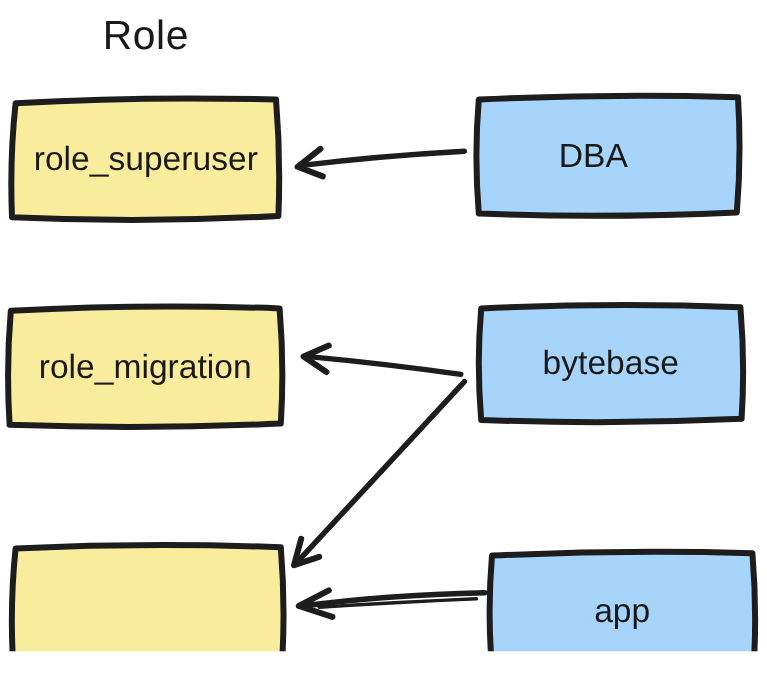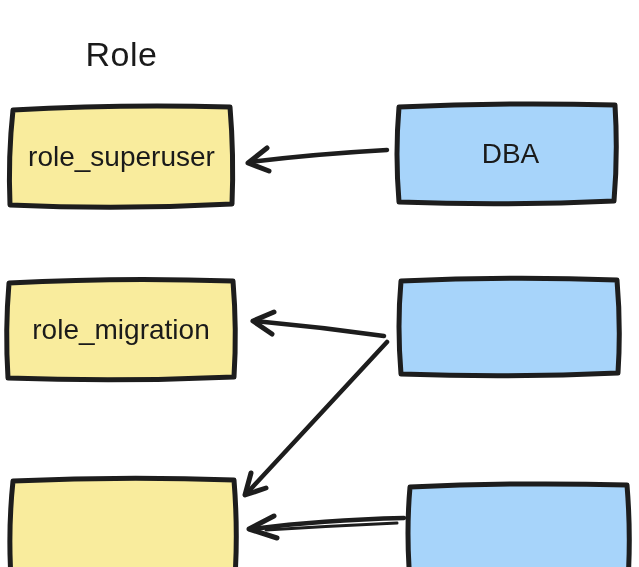--- a/index.html
+++ b/index.html
@@ -14,7 +14,6 @@
     background: var(--background, #ffffff);
     font-family: "Liberation Sans", sans-serif;
     overflow: hidden;
-    margin-top: 24px;
   }
   .artwork {
     position: absolute;

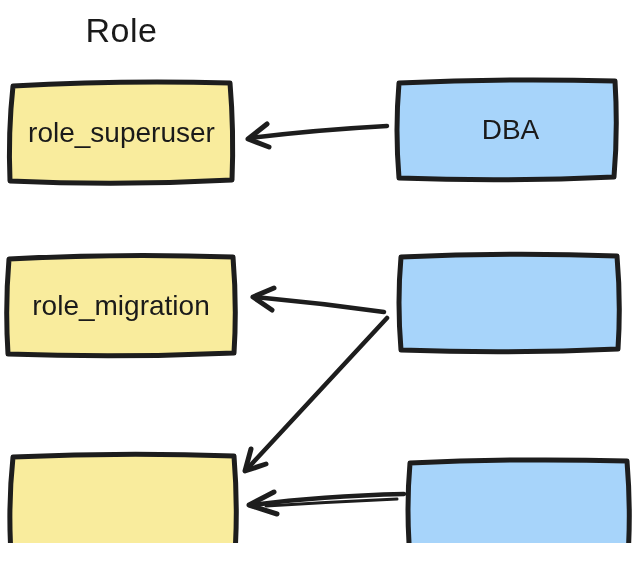--- a/index.html
+++ b/index.html
@@ -96,7 +96,7 @@
   <div class="lbl" style="left:10px; top:82px; width:223px; height:101px;">role_superuser</div>
   <div class="lbl" style="left:6px; top:255px; width:230px; height:102px;">role_migration</div>
 
-  <div class="lbl" style="left:388px; top:79px; width:221px; height:101px;padding-left:12px;">DBA</div>
+  <div class="lbl" style="left:372px; top:79px; width:221px; height:101px;padding-left:12px;">DBA</div>
 
 </div>
 

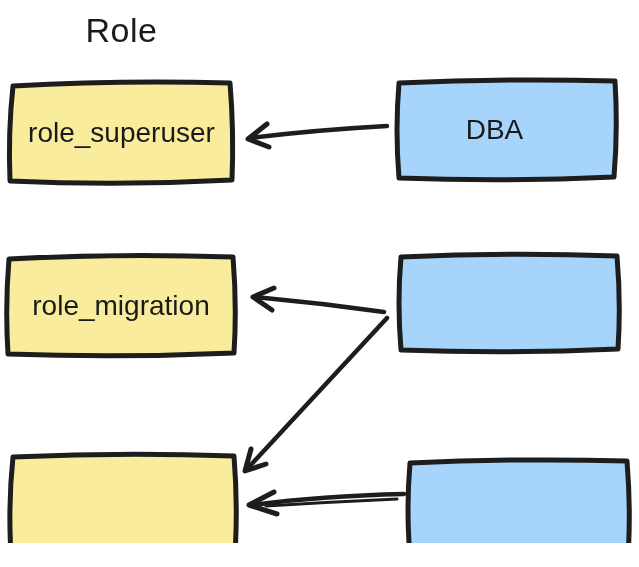--- a/index.html
+++ b/index.html
@@ -97,6 +97,7 @@
   <div class="lbl" style="left:6px; top:255px; width:230px; height:102px;">role_migration</div>
 
   <div class="lbl" style="left:372px; top:79px; width:221px; height:101px;padding-left:12px;">DBA</div>
+  <div class="lbl" style="left:398px; top:253px; width:222px; height:99px;">bytebase</div>
 
 </div>
 

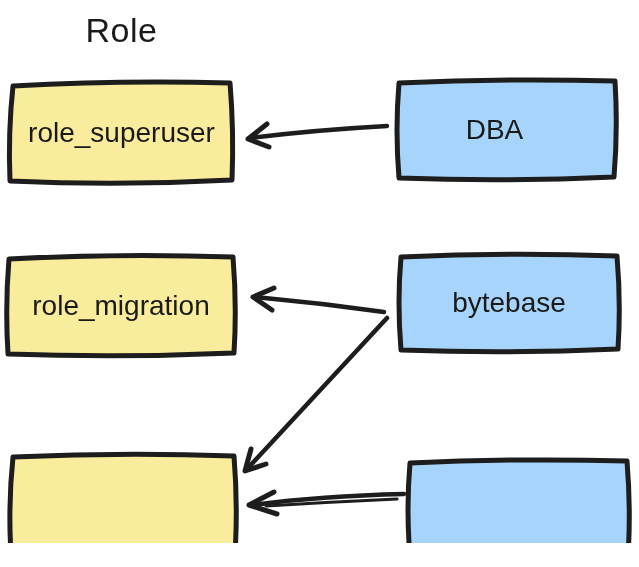--- a/index.html
+++ b/index.html
@@ -98,6 +98,7 @@
 
   <div class="lbl" style="left:372px; top:79px; width:221px; height:101px;padding-left:12px;">DBA</div>
   <div class="lbl" style="left:398px; top:253px; width:222px; height:99px;">bytebase</div>
+  <div class="lbl" style="left:407px; top:459px; width:223px; height:100px;">app</div>
 
 </div>
 

